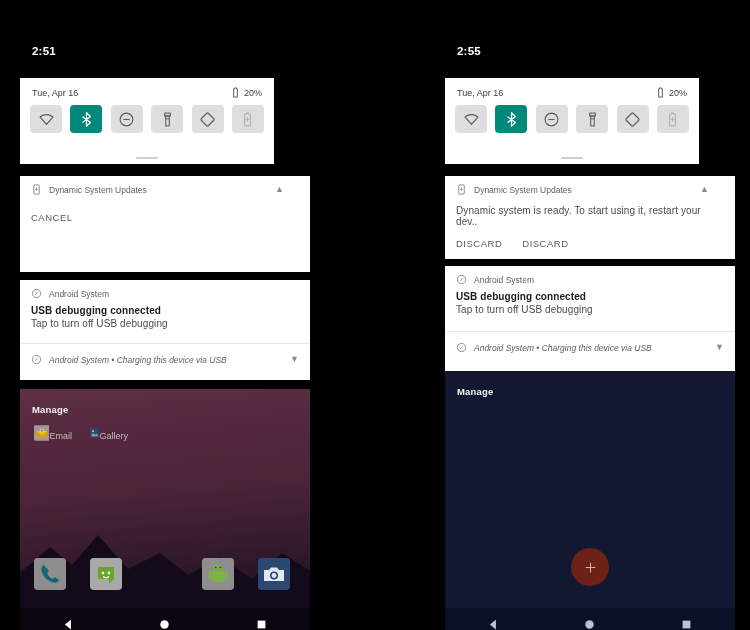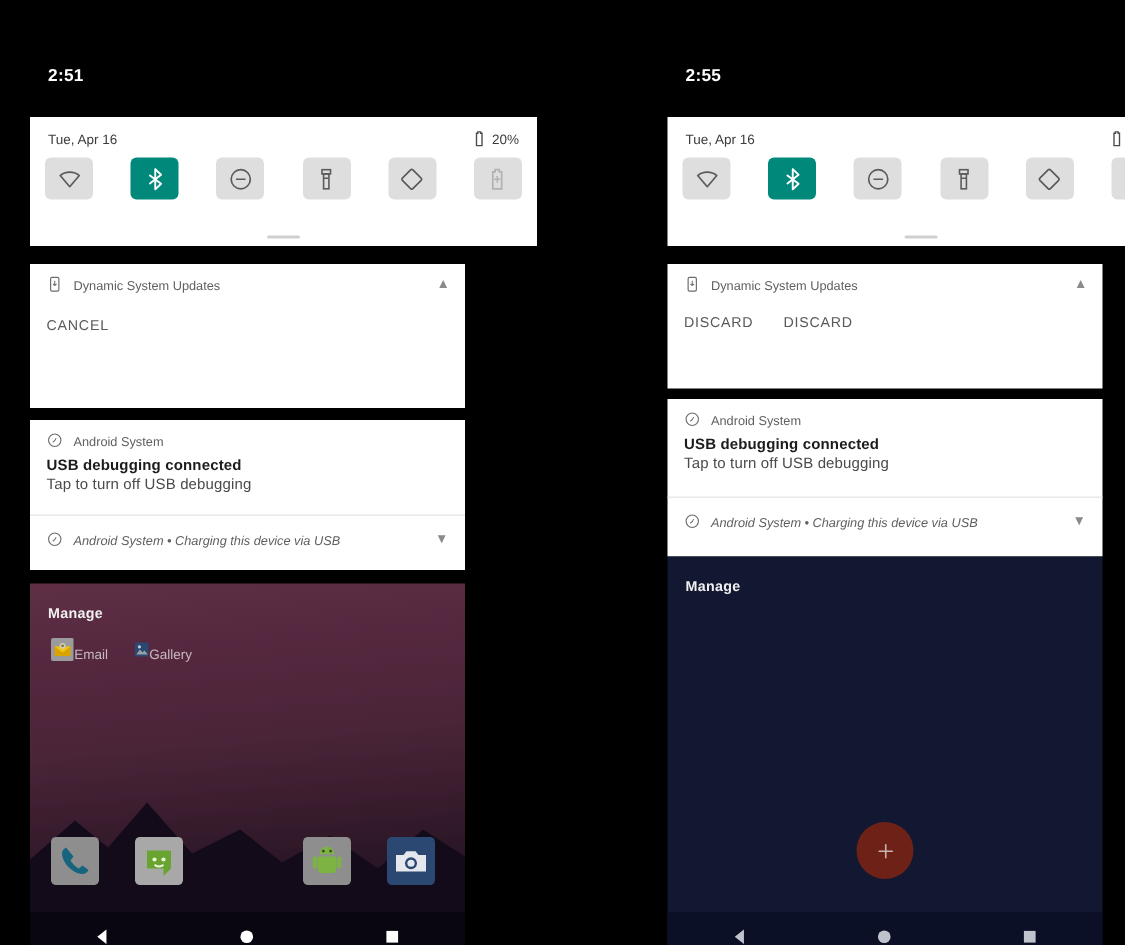--- a/index.html
+++ b/index.html
@@ -23,7 +23,7 @@
   }
 
   .qs-panel {
-    position: absolute; top: 52px; left: 0; width: 338px; height: 86px;
+    position: absolute; top: 52px; left: 0; width: 254px; height: 86px;
     background: #ffffff;
   }
   .qs-status {

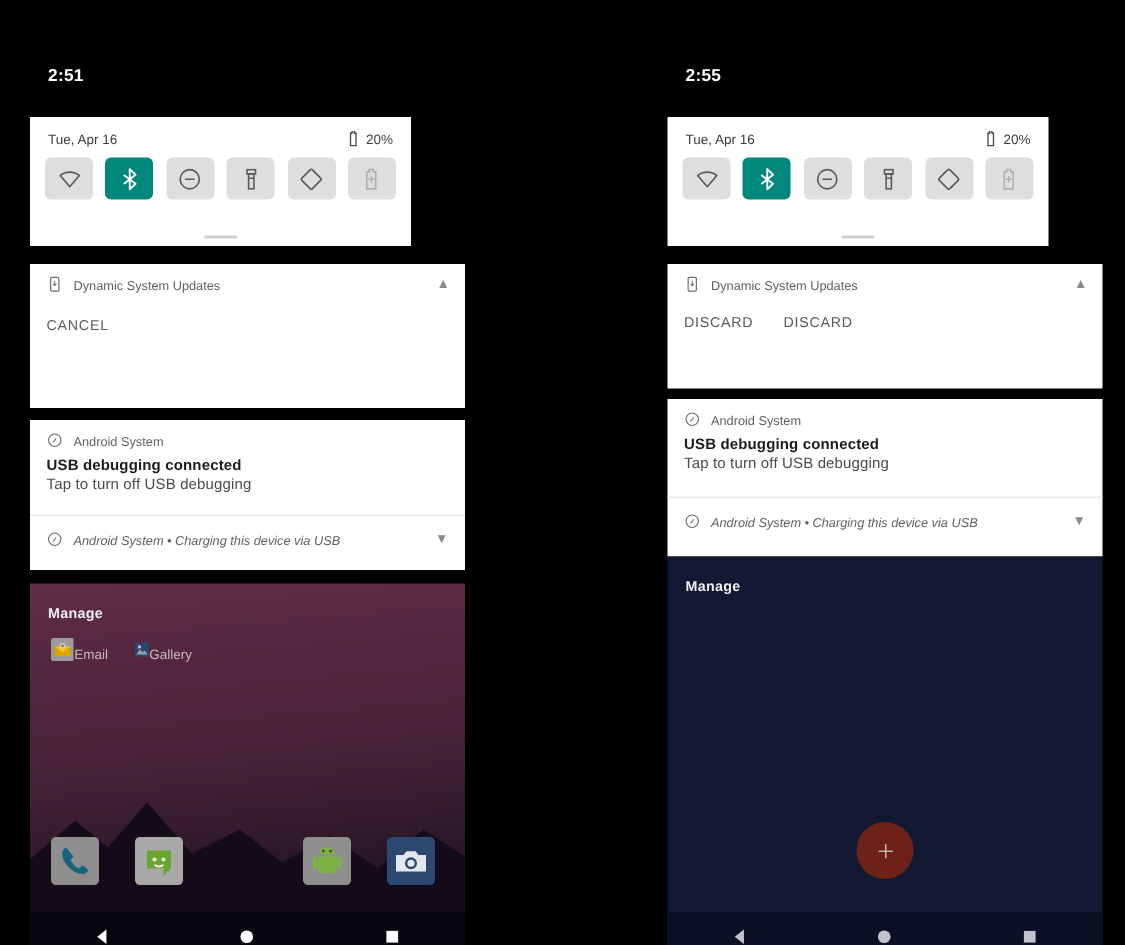--- a/index.html
+++ b/index.html
@@ -55,7 +55,7 @@
   }
   .notif-head {
     display: flex; align-items: center; gap: 7px;
-    padding: 8px 10px 6px 11px;
+    padding: 8px 26px 6px 11px;
     font-size: 8.5px; color: #5f5f5f;
   }
   .notif-head .chev { margin-left: auto; color: #8a8a8a; font-size: 9px; line-height:1; }

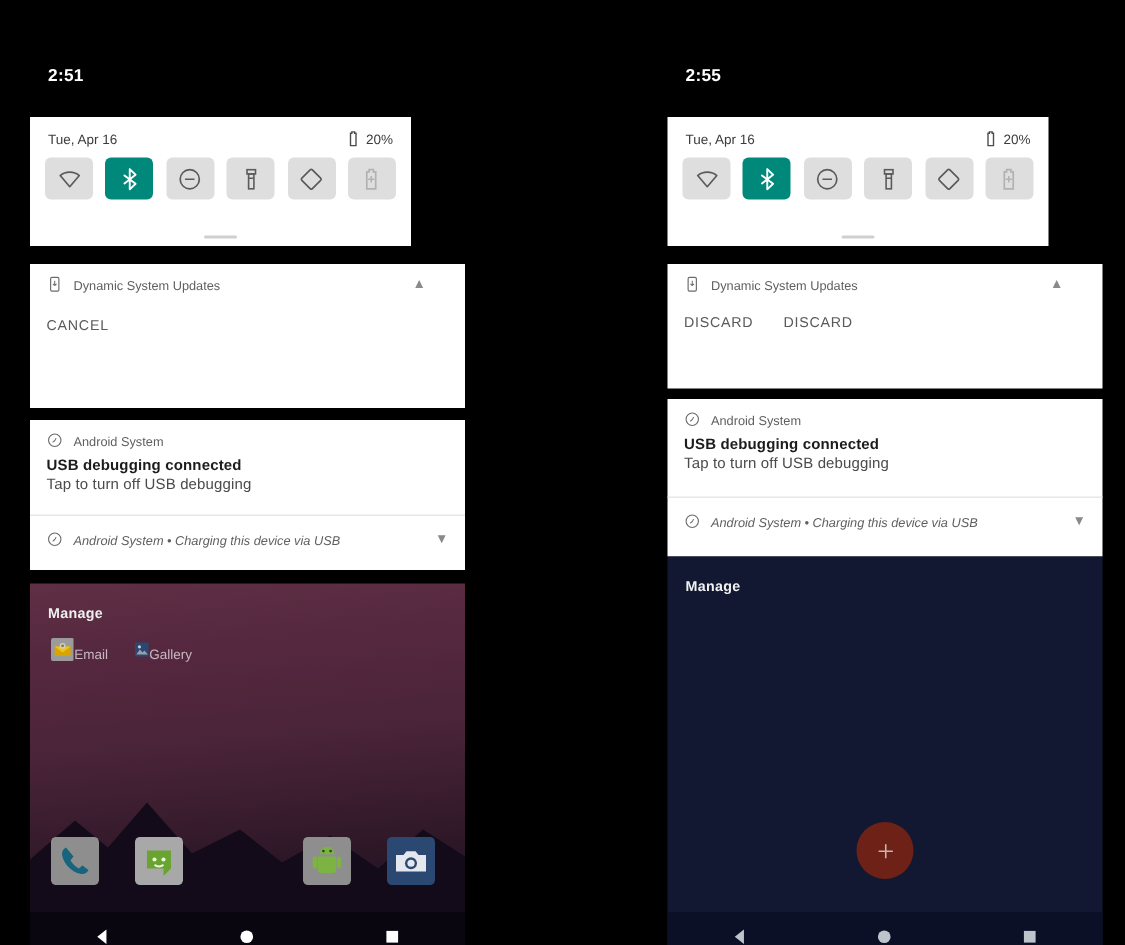--- a/index.html
+++ b/index.html
@@ -366,6 +366,9 @@
         <span>Dynamic System Updates</span>
         <span class="chev">▲</span>
       </div>
+      <div class="notif-body">
+        <div class="n-text" style="margin-top:4px">Dynamic system is ready. To start using it, restart your dev..</div>
+      </div>
       <div class="n-actions" style="padding-top:9px">
         <span class="n-act">DISCARD</span>
         <span class="n-act">DISCARD</span>

